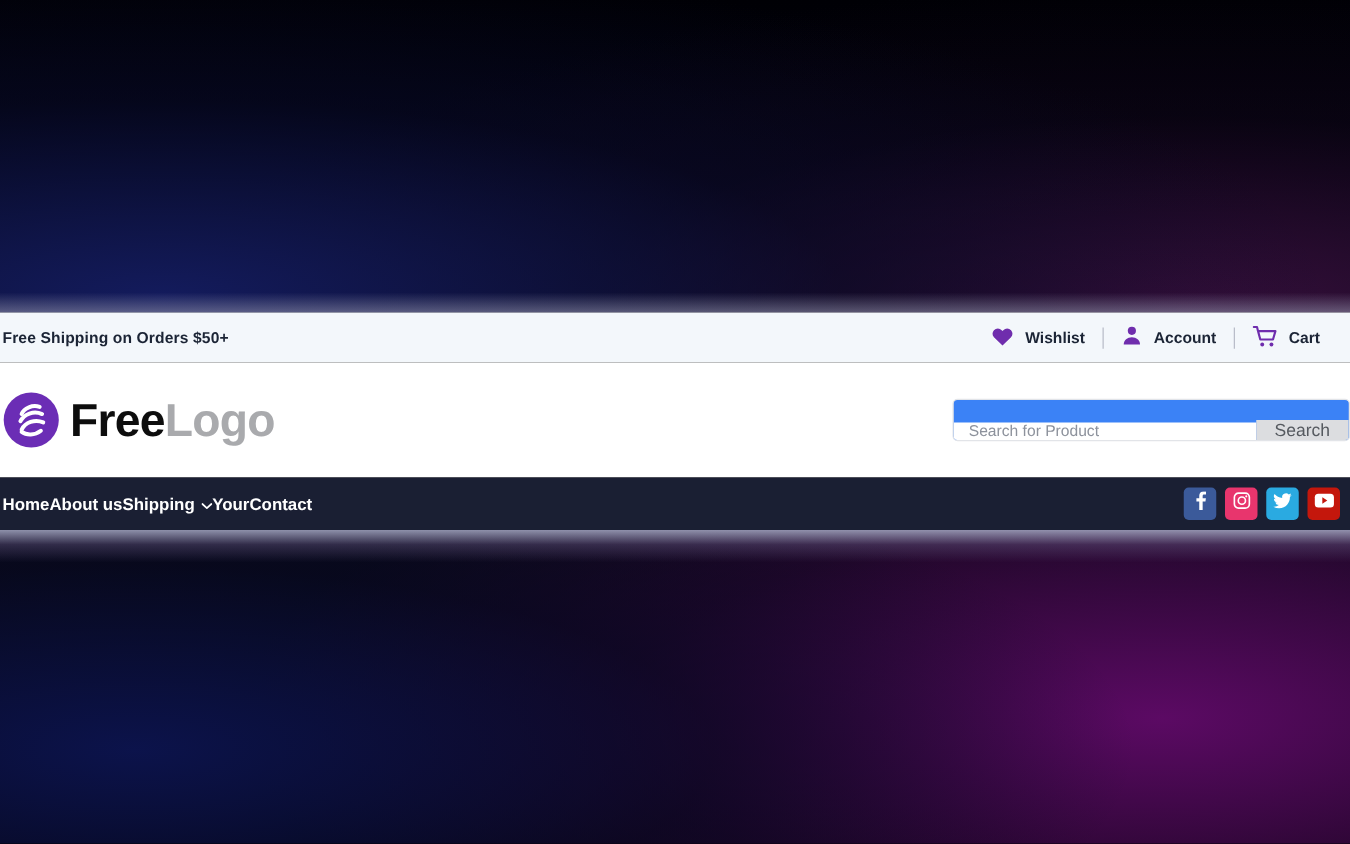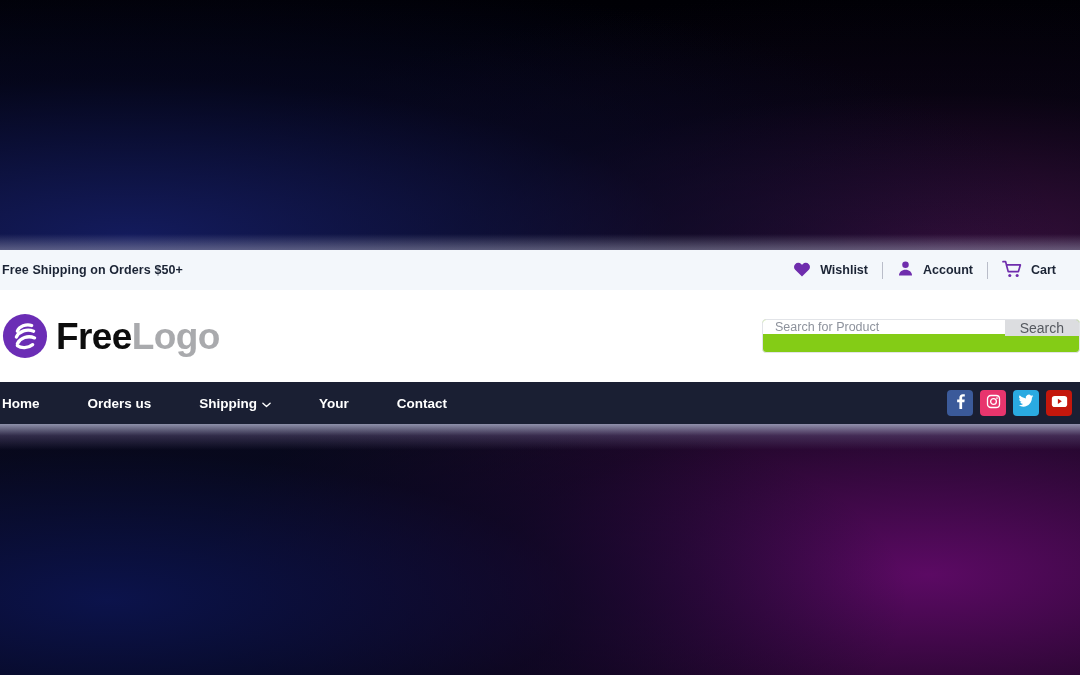--- a/index.html
+++ b/index.html
@@ -67,9 +67,9 @@
   .logo-logo { font-weight:700; color:#a9aaad; }
 
   .searchwrap {
-    display:flex; align-items:flex-start; width:318px; height:34px;
+    display:flex; align-items:flex-end; width:318px; height:34px;
     border:1px solid #e2e4e8; border-radius:4px; overflow:hidden;
-    background:#84cc16; margin-right:0;
+    background:#3b82f6; margin-right:0;
   }
   .search-input {
     flex:1; border:0; outline:0; padding:0 12px;

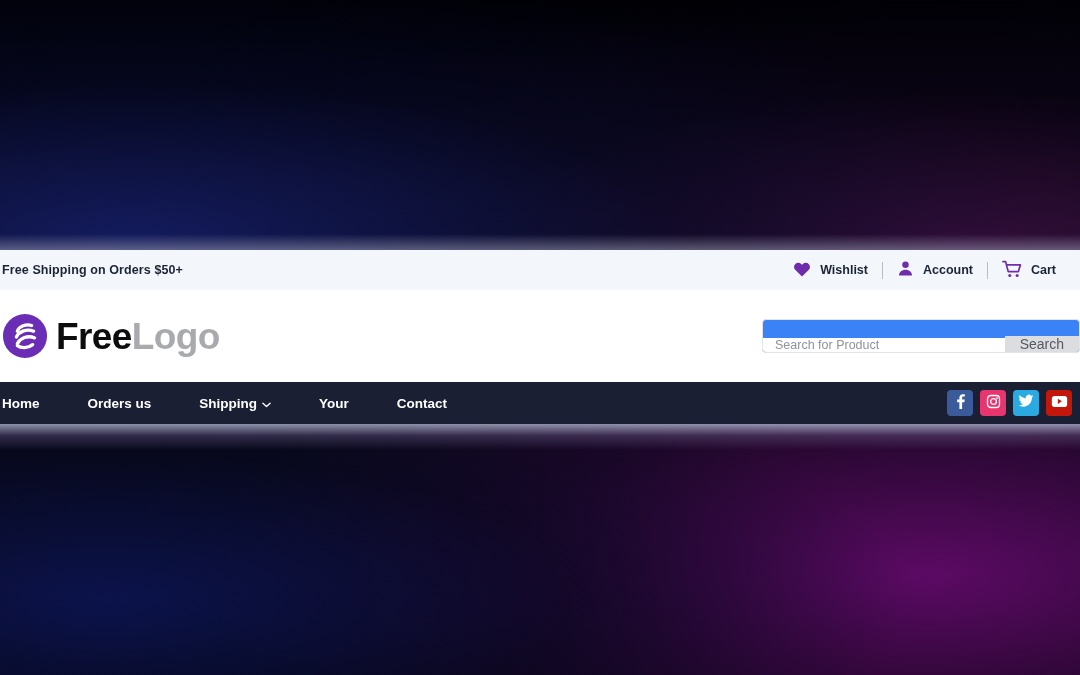--- a/index.html
+++ b/index.html
@@ -91,7 +91,7 @@
   .nav-item {
     display:flex; gap:5px;
     color:#fff; font-size:13.5px; font-weight:700;
-    padding:0 24px; cursor:pointer; white-space:nowrap;
+    padding:0 0; cursor:pointer; white-space:nowrap;
   }
   .nav-item:first-child { padding-left:2px; }
   .chev { width:9px; height:6px; display:block; }

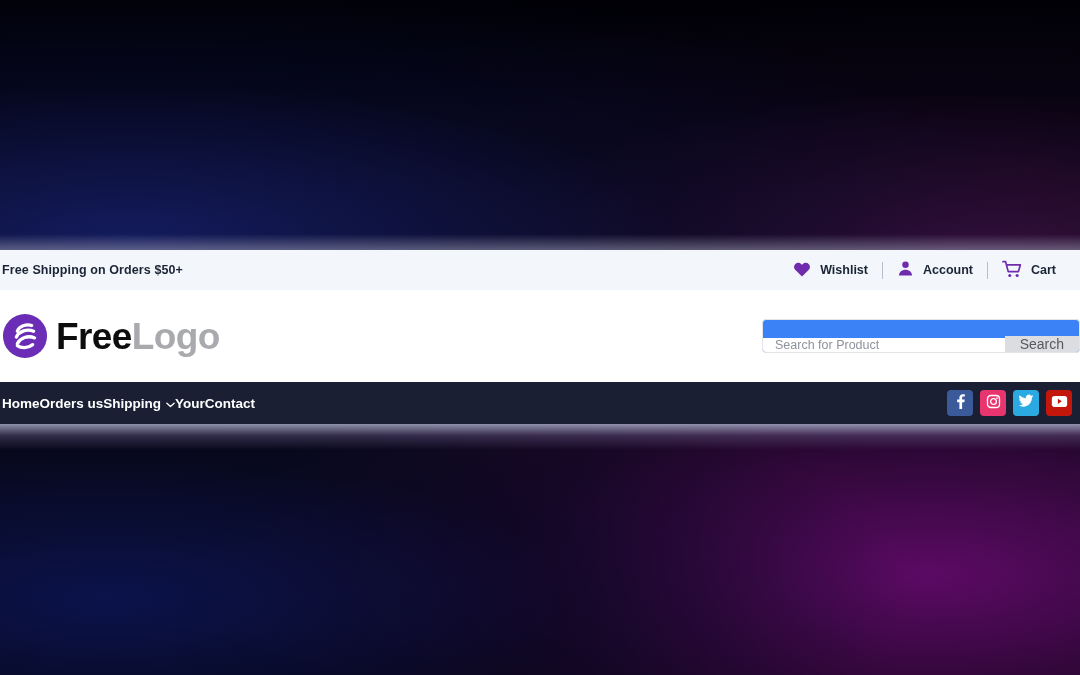--- a/index.html
+++ b/index.html
@@ -184,7 +184,7 @@
       </div>
 
       <div class="nav-item">
-        <span>Orders us</span>
+        <span>About us</span>
       </div>
 
       <div class="nav-item">

